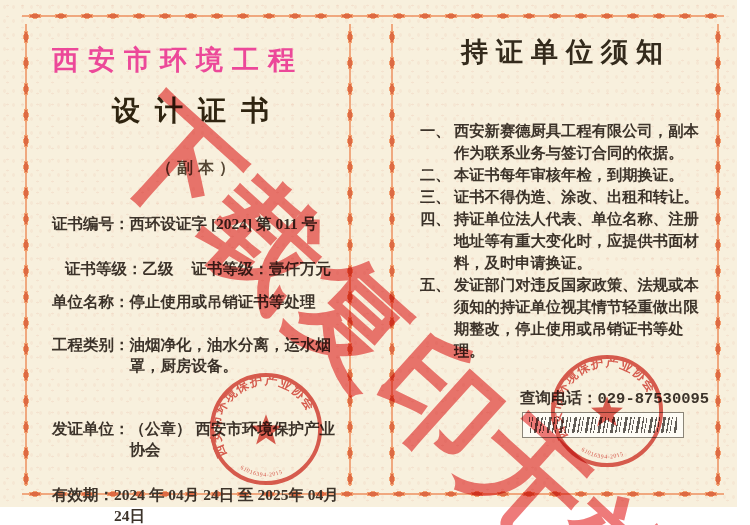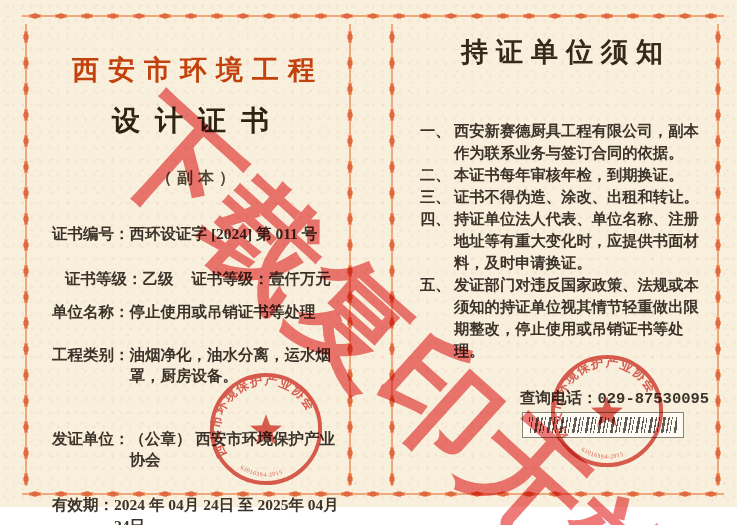--- a/index.html
+++ b/index.html
@@ -41,8 +41,8 @@
   .page-right{left:420px;top:22px;width:292px;}
 
   .title1{
-    text-align:center;font-size:27px;font-weight:700;color:#c2410c;
-    letter-spacing:9px;white-space:nowrap;margin-top:12px;
+    font-size:27px;font-weight:700;color:#ec4899;
+    letter-spacing:9px;white-space:nowrap;margin-top:2px;
   }
   .title2{
     text-align:center;font-size:28px;font-weight:700;color:#2f2410;

